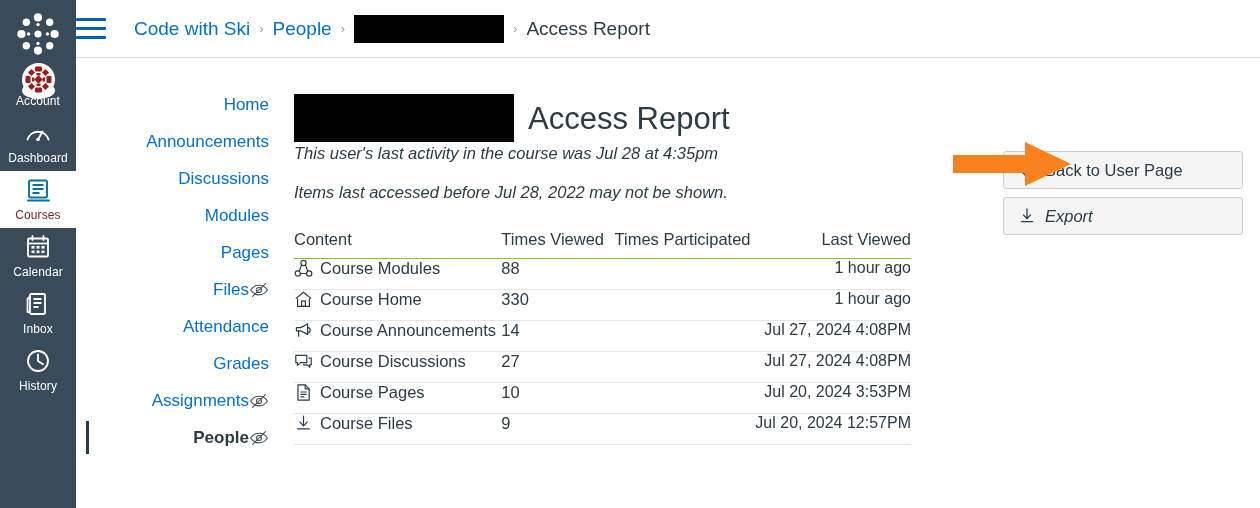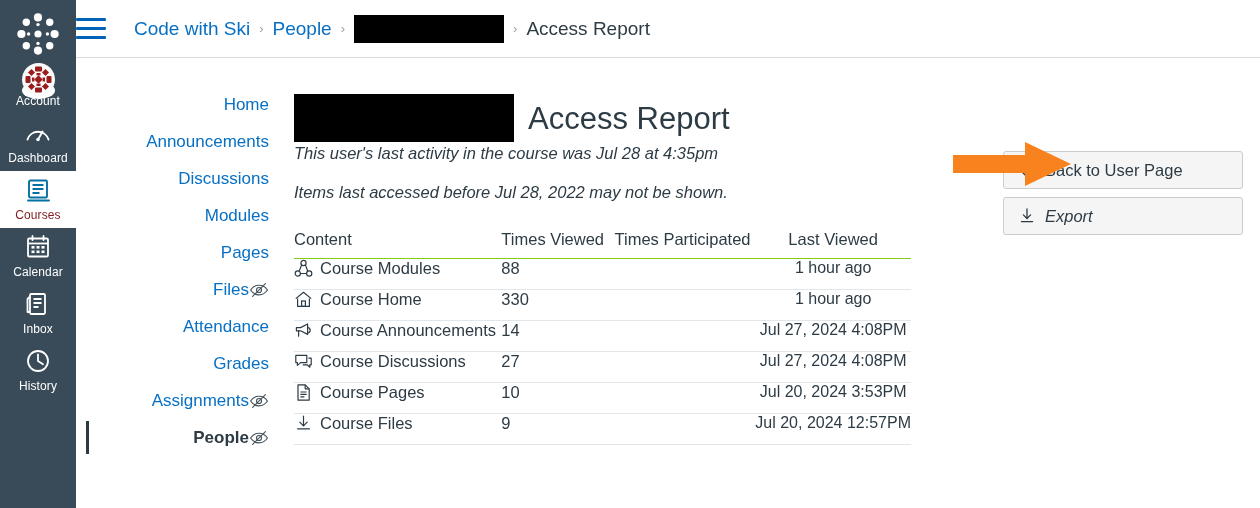--- a/index.html
+++ b/index.html
@@ -234,7 +234,7 @@
   th.col-content, td.col-content { text-align: left; width: 218px; padding-left: 8px; }
   th.col-viewed,  td.col-viewed  { text-align: left; width: 120px; }
   th.col-part,    td.col-part    { text-align: center; width: 165px; }
-  th.col-last,    td.col-last    { text-align: center; width: 145px; padding-left: 8px; }
+  th.col-last,    td.col-last    { text-align: right; width: 145px; padding-left: 8px; }
   td.col-last { font-size: 16px; }
 
   .cell-content {

